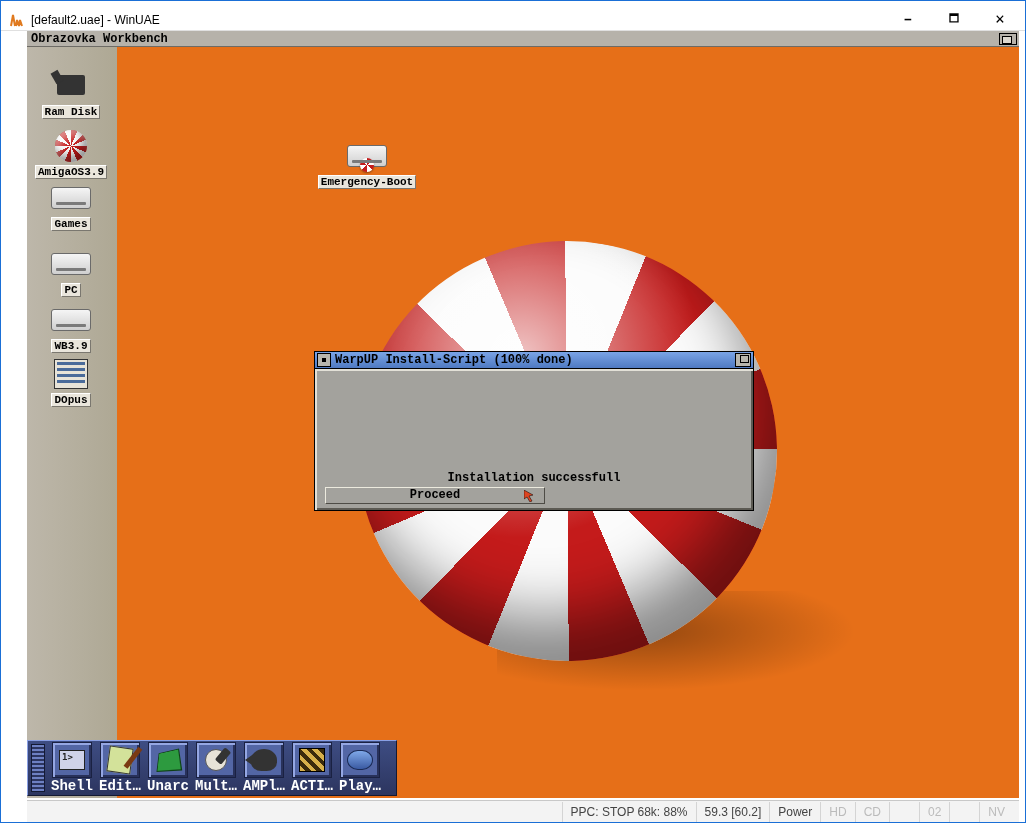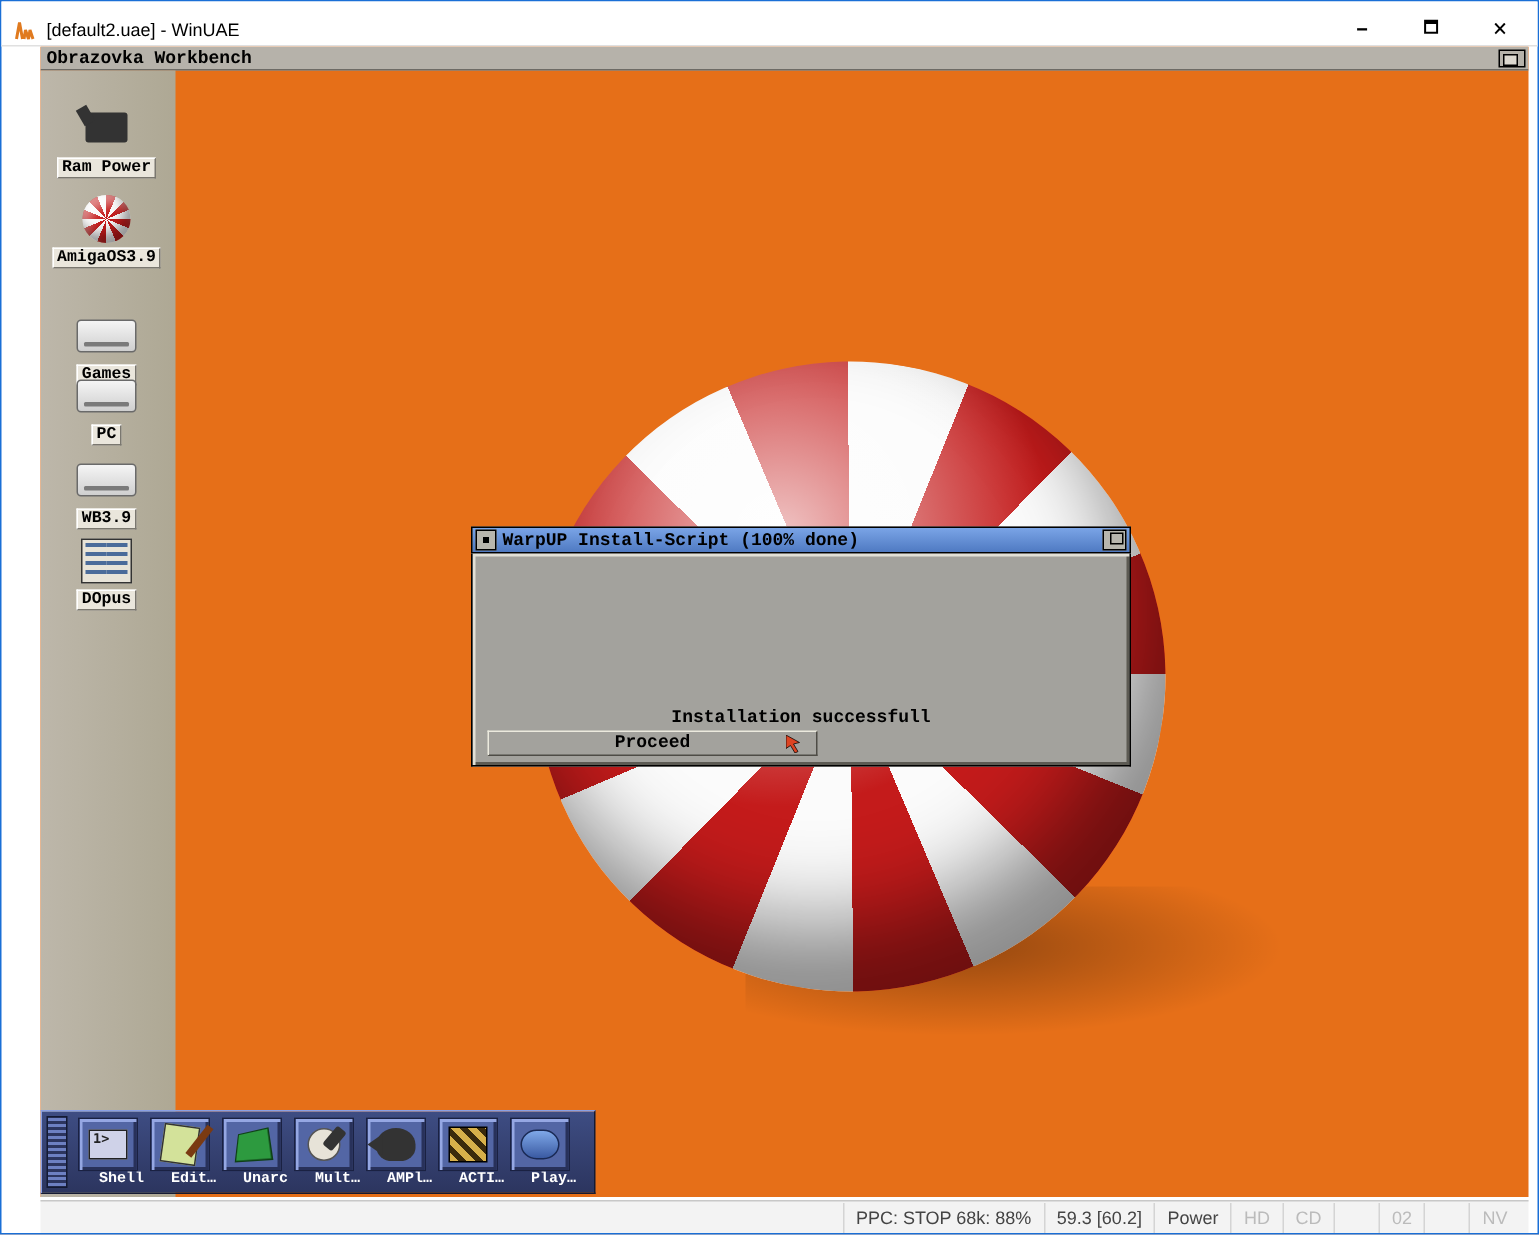--- a/index.html
+++ b/index.html
@@ -290,7 +290,7 @@
         <div class="ic-img">
             <div class="shape-ram"></div>
           </div>
-        <span class="label">Ram Power</span>
+        <span class="label">Ram Disk</span>
       </div>
       <div class="desk-icon" style="left:4px; top:98px;">
         <div class="ic-img">

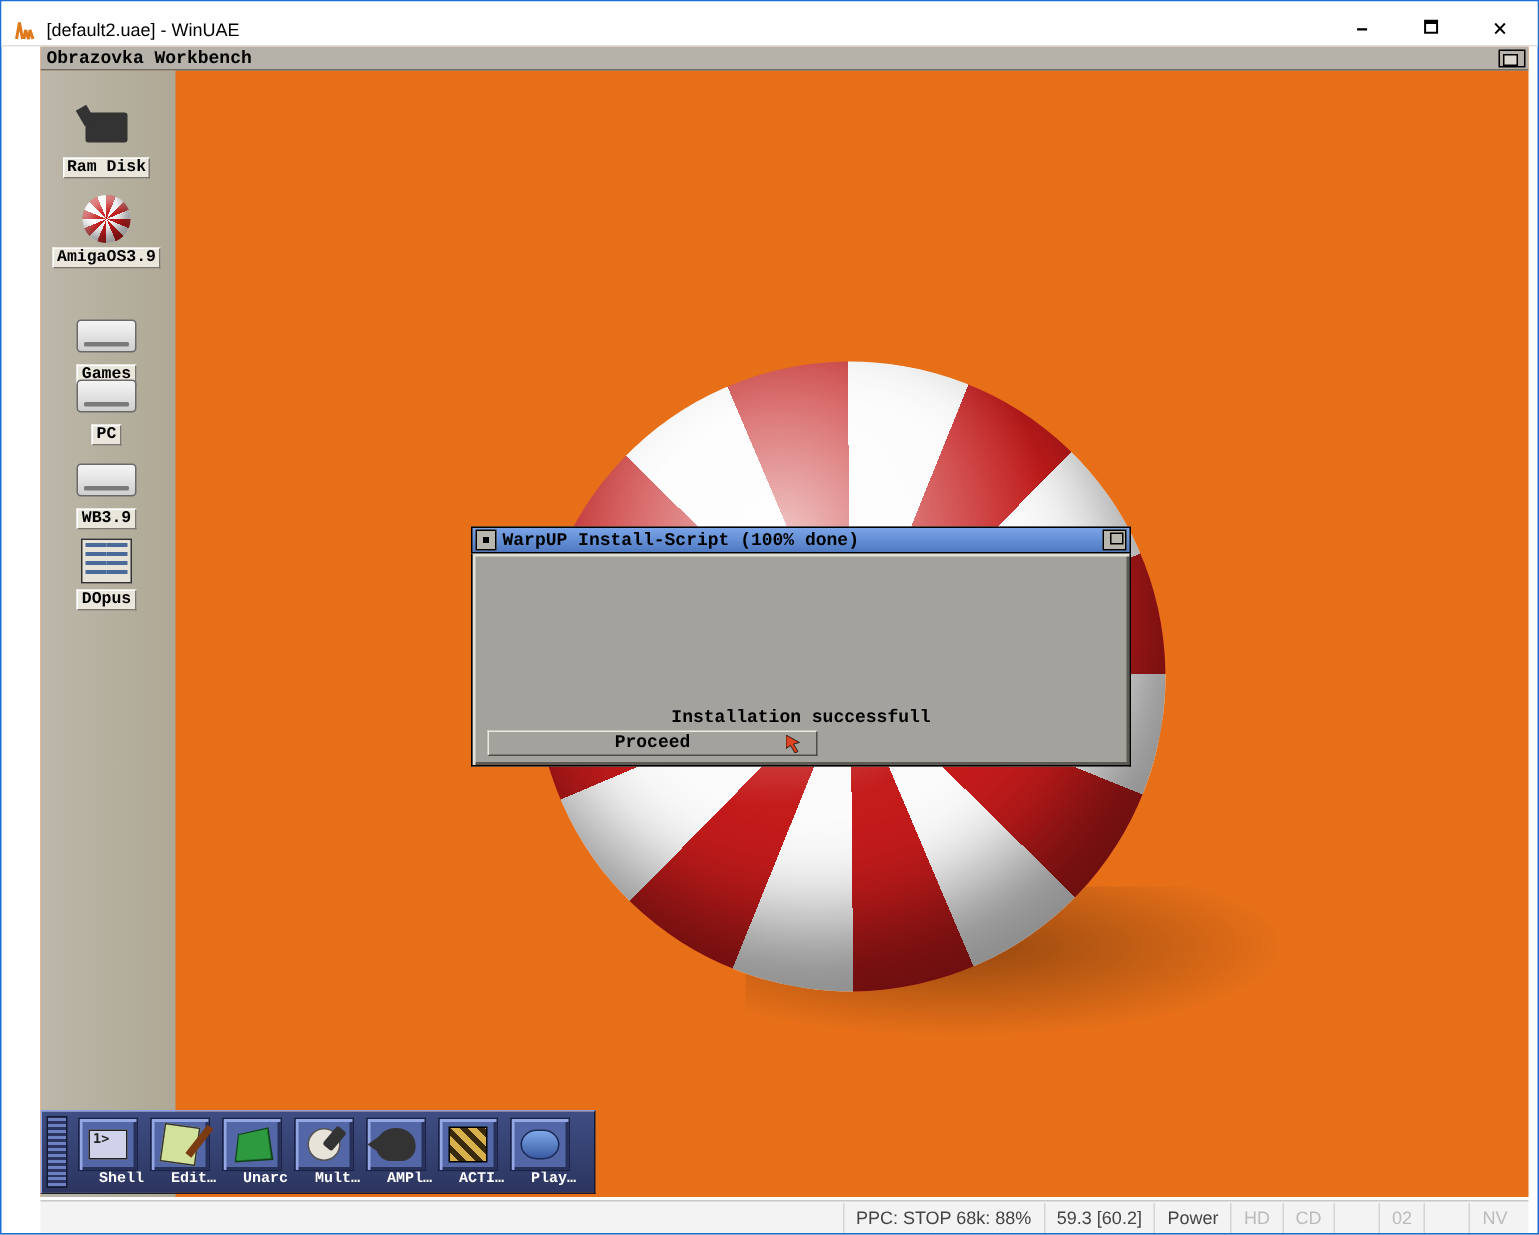--- a/index.html
+++ b/index.html
@@ -323,6 +323,12 @@
         <span class="label">DOpus</span>
       </div>
 
+      <div class="desk-icon emergency" style="left:280px; top:108px; width:120px;">
+        <div class="ic-img">
+            <div class="shape-drive"></div>
+          </div>
+        <span class="label">Emergency-Boot</span>
+      </div>
 
       <div class="boing-wrap">
         <div class="boing-shadow"></div>

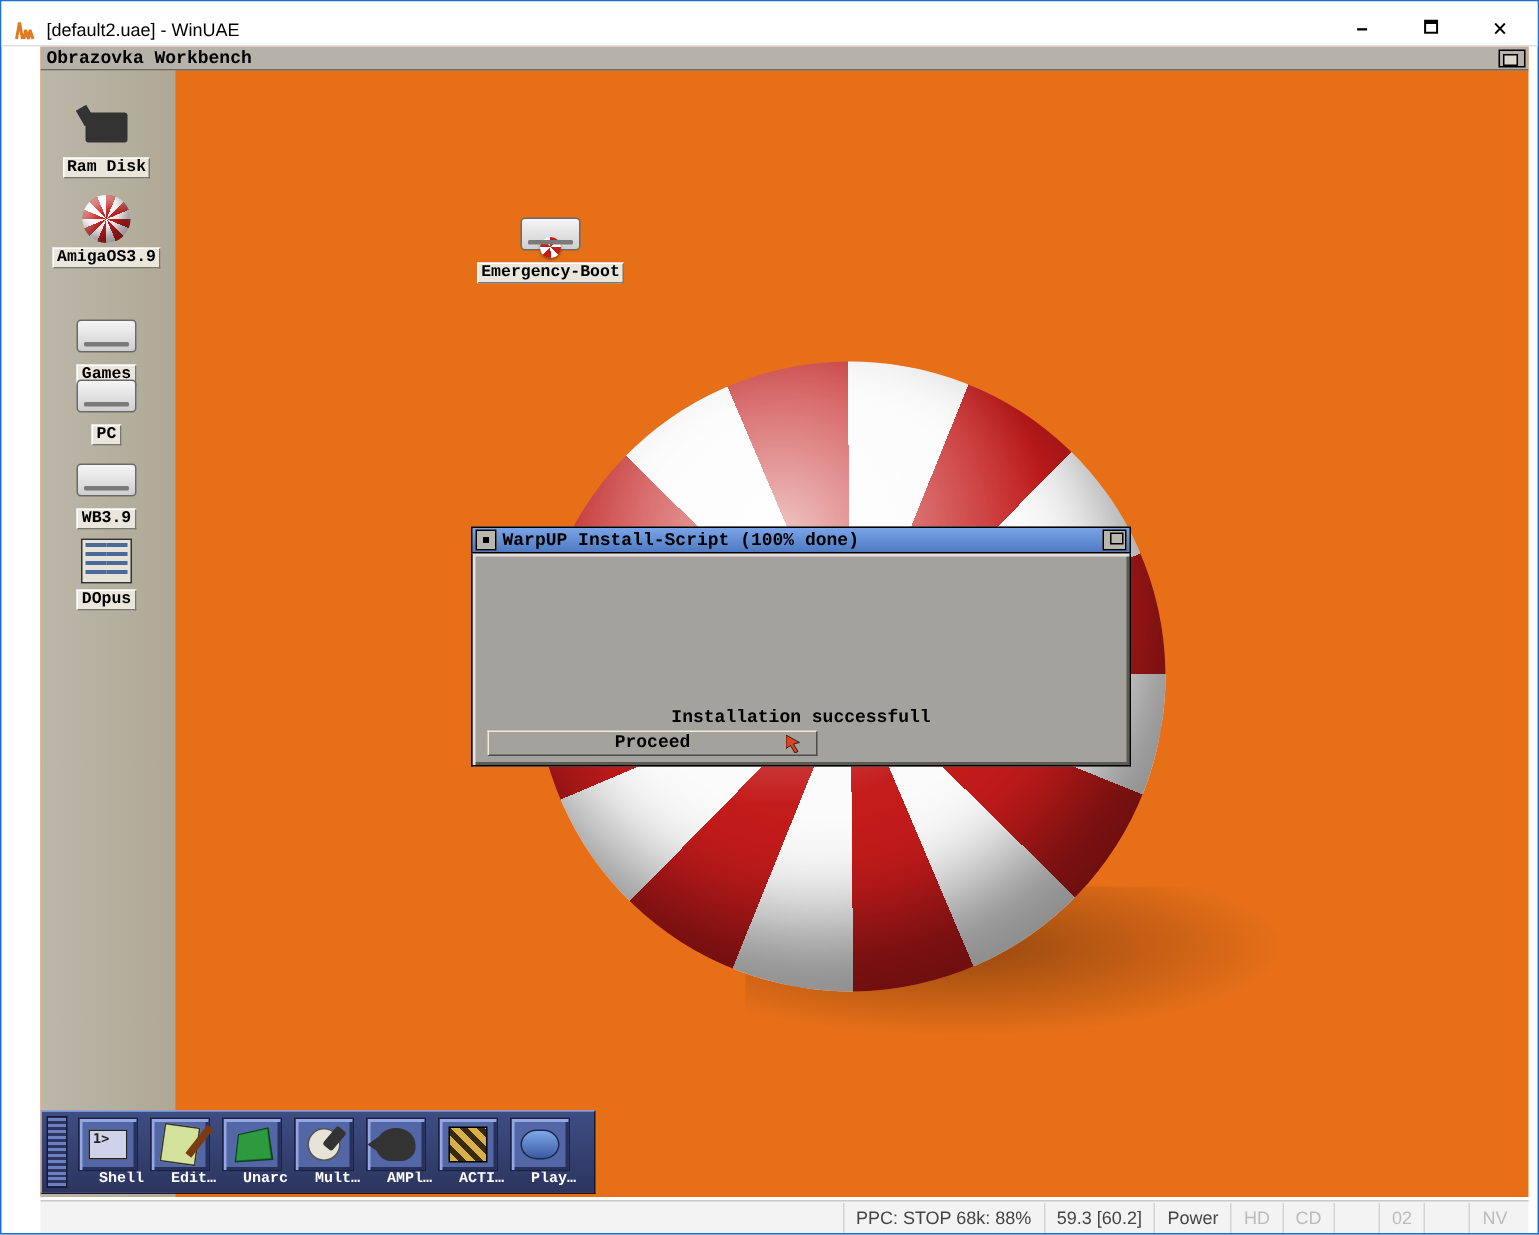--- a/index.html
+++ b/index.html
@@ -298,7 +298,7 @@
           </div>
         <span class="label">AmigaOS3.9</span>
       </div>
-      <div class="desk-icon" style="left:4px; top:176px;">
+      <div class="desk-icon" style="left:4px; top:150px;">
         <div class="ic-img">
             <div class="shape-drive"></div>
           </div>

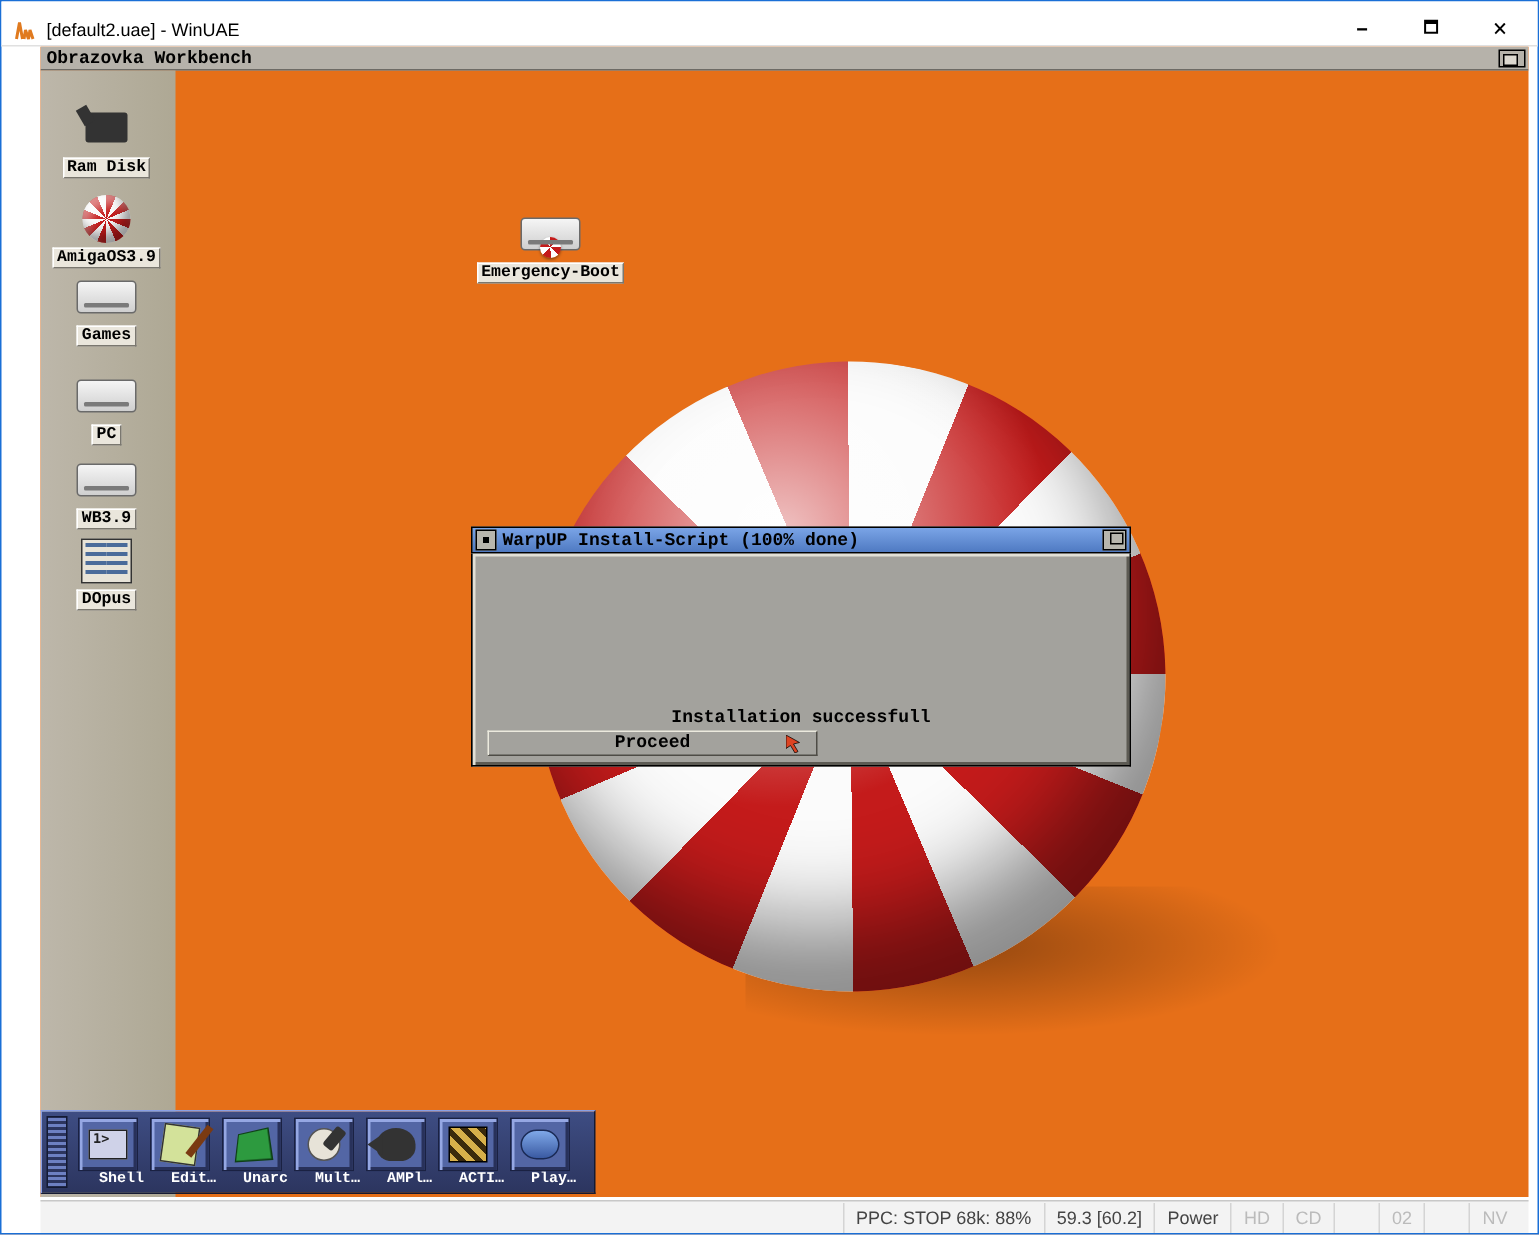--- a/index.html
+++ b/index.html
@@ -207,7 +207,7 @@
     border:1px solid #141a33;
   }
   .dock-item{
-    width:48px; text-align:right; color:#fff; font-size:10px;
+    width:48px; text-align:center; color:#fff; font-size:14px;
     font-family:"Courier New",monospace; font-weight:bold;
     cursor:pointer;
   }

